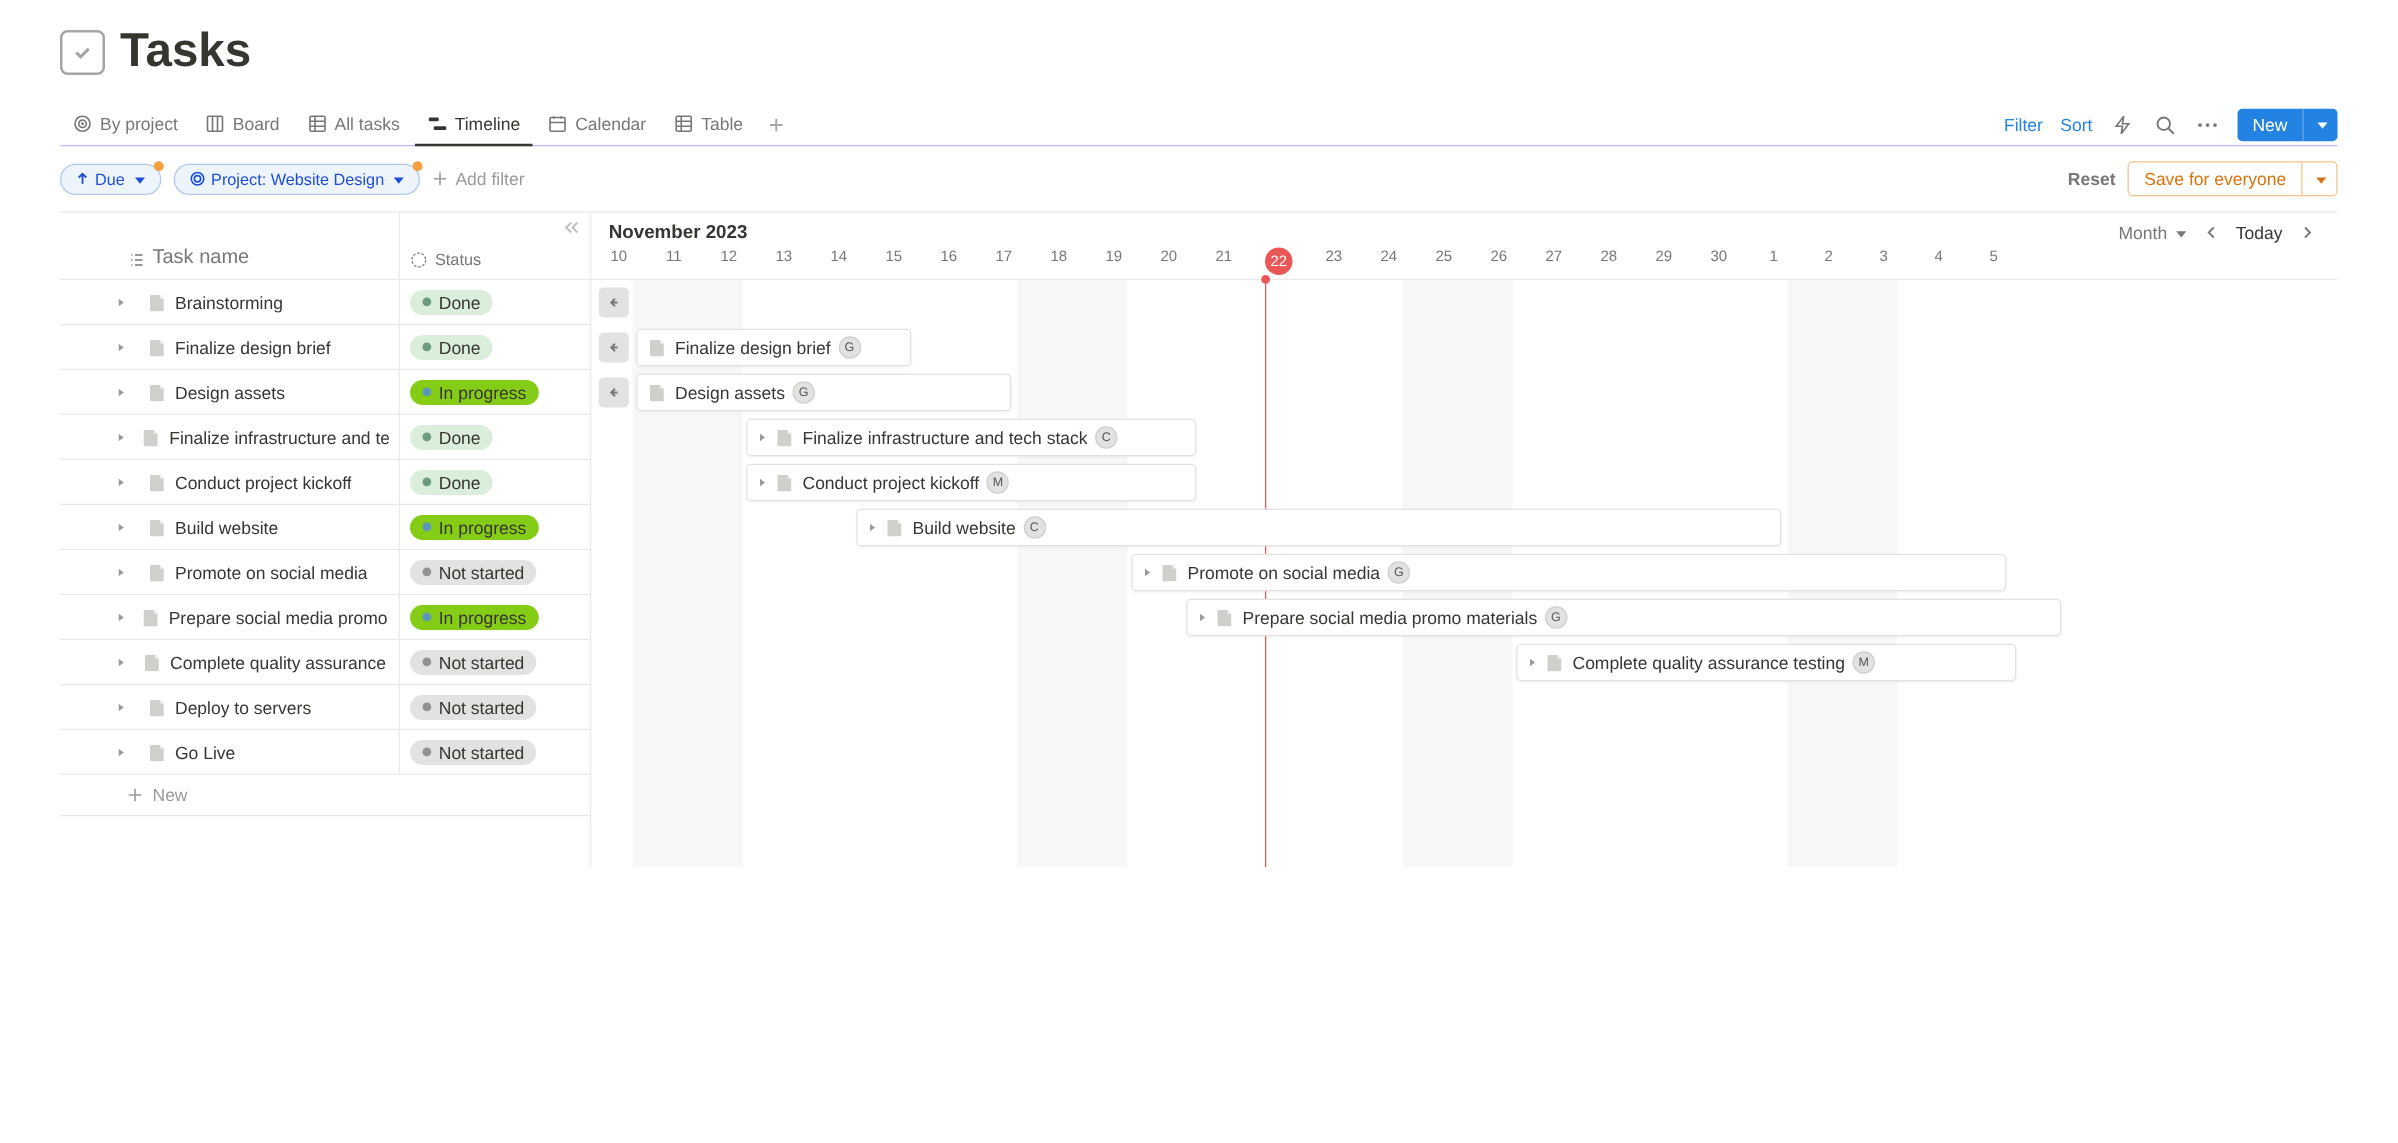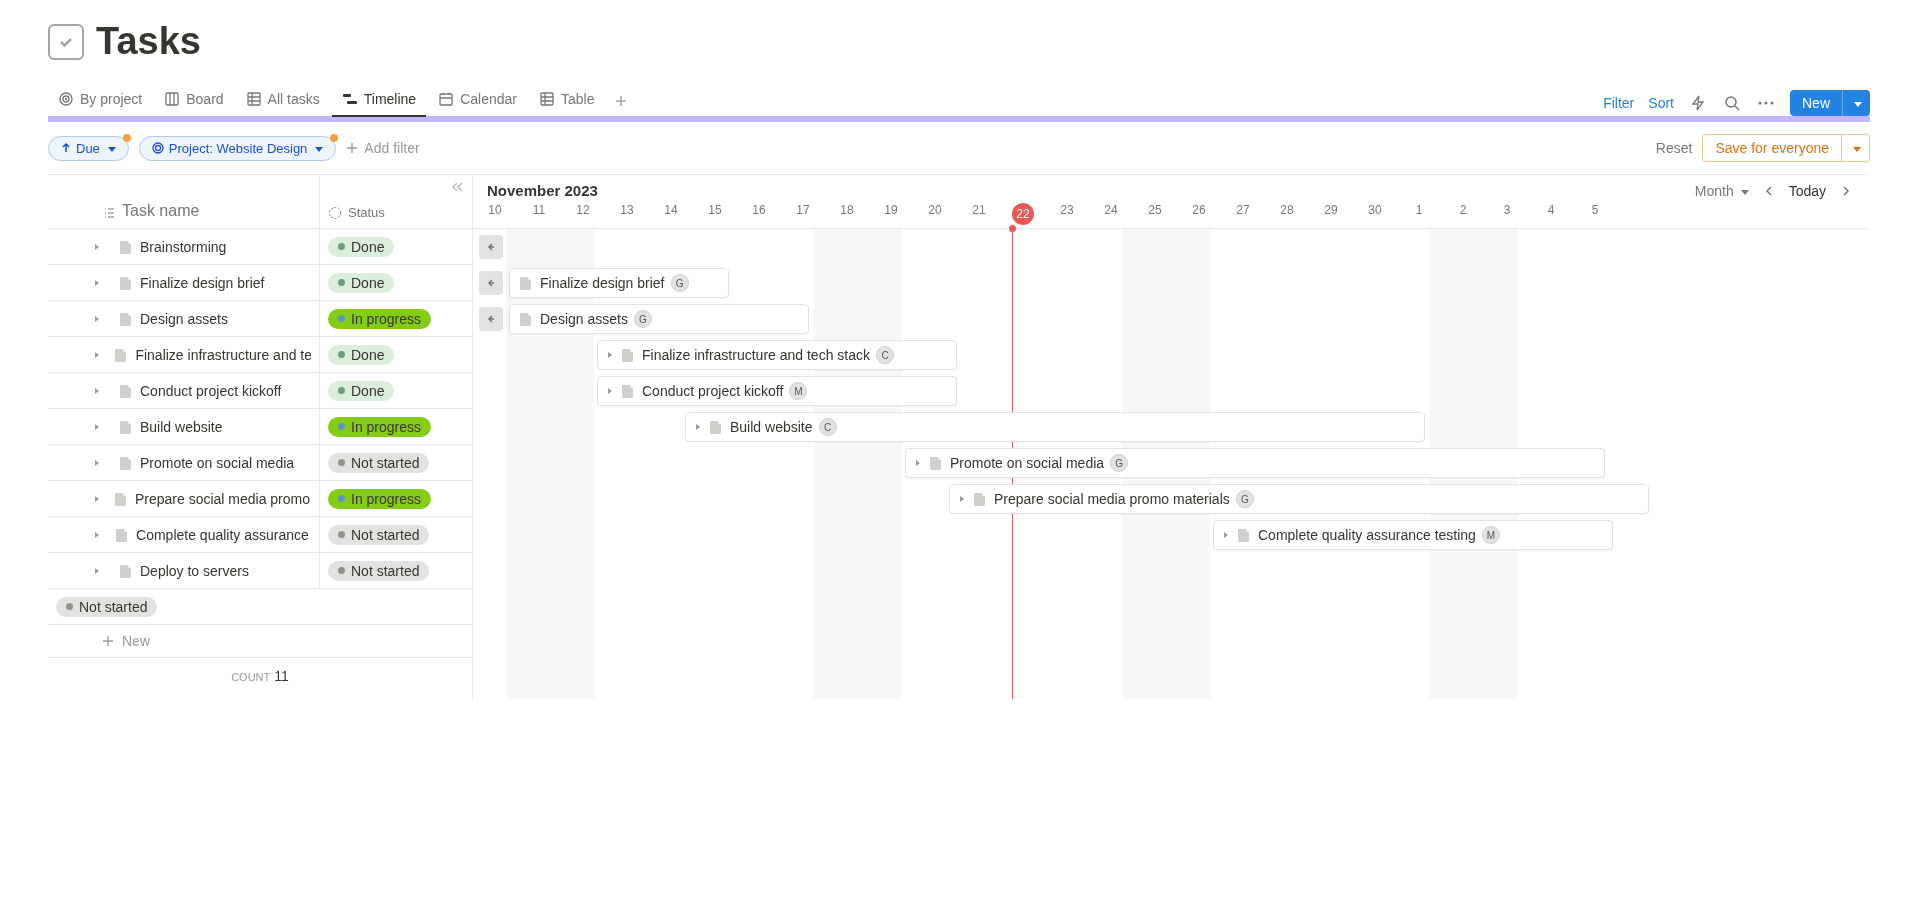--- a/index.html
+++ b/index.html
@@ -8,7 +8,7 @@
 .header{display:flex;align-items:center;gap:12px;padding:20px 0 8px;}
 .header-icon{width:36px;height:36px;border:2px solid #a7a5a1;border-radius:6px;display:flex;align-items:center;justify-content:center;color:#a7a5a1;}
 .header-title{font-size:38px;font-weight:700;}
-.tabs-row{display:flex;align-items:flex-end;border-bottom:6px solid #c4b5fd;margin-top:12px;}
+.tabs-row{display:flex;align-items:center;border-bottom:1px solid #c4b5fd;margin-top:12px;}
 .tabs{display:flex;gap:2px;}
 .tab{display:flex;align-items:center;gap:6px;padding:8px 10px;color:#787774;cursor:pointer;border-bottom:2px solid transparent;margin-bottom:-1px;}
 .tab.active{color:#37352f;border-bottom:2px solid #37352f;font-weight:500;}

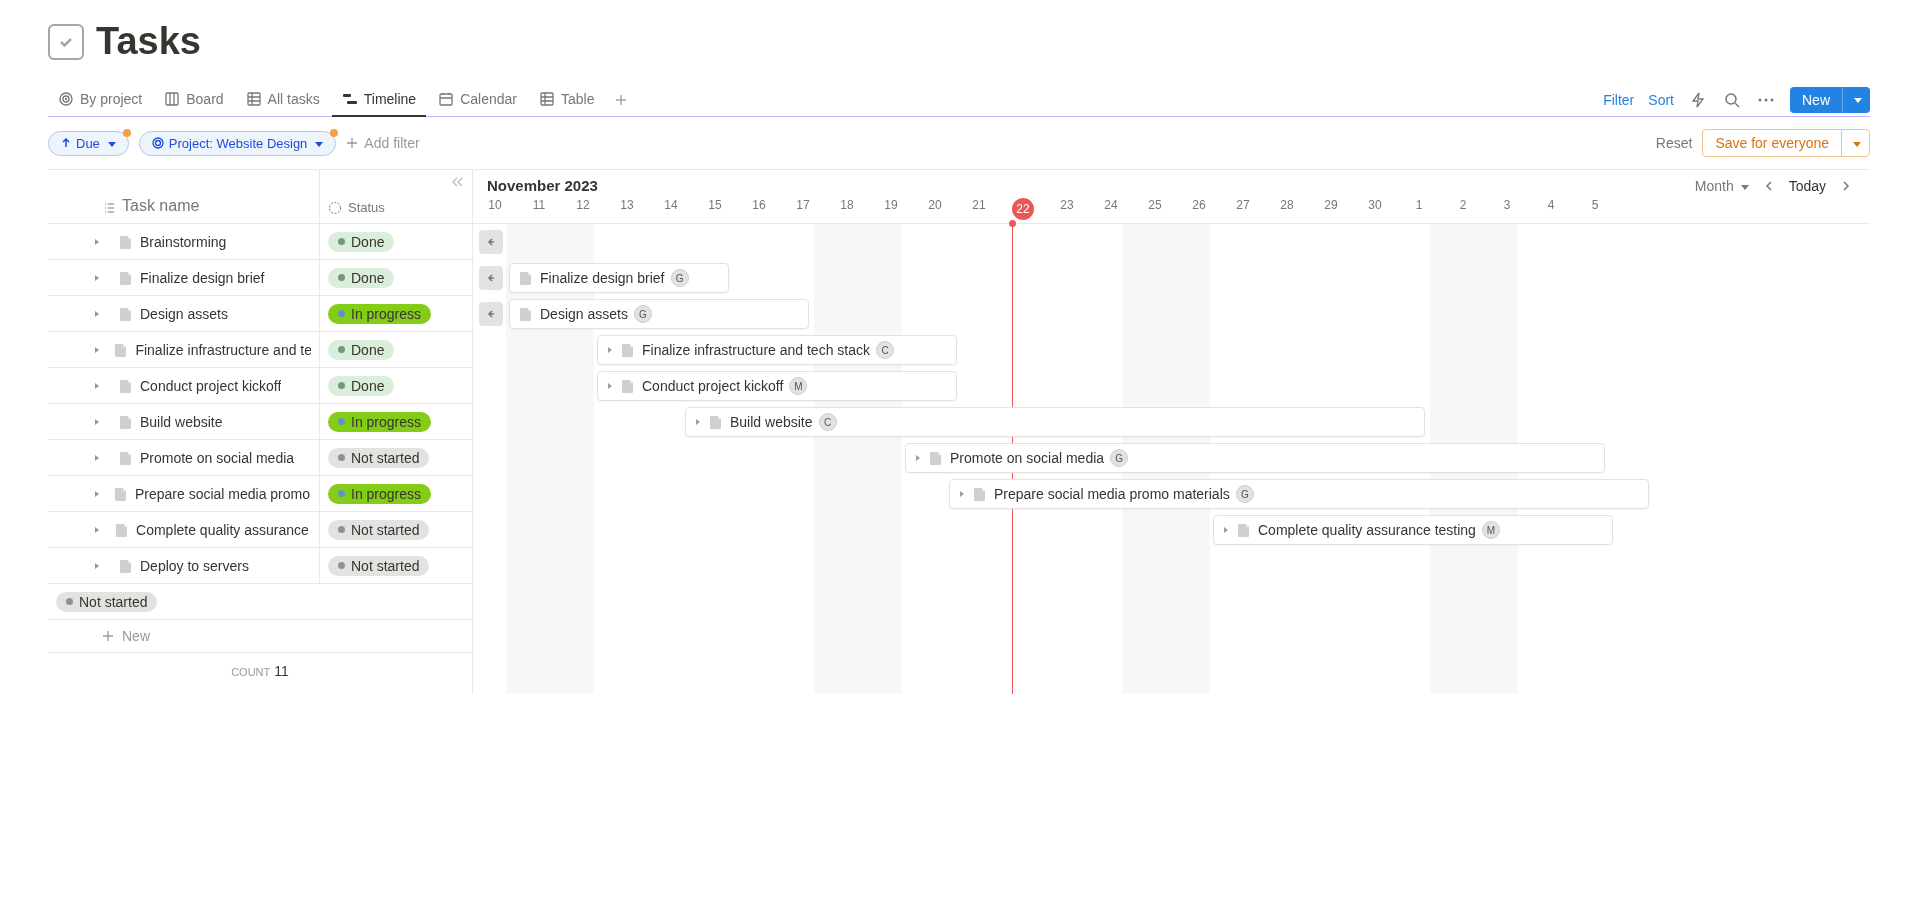--- a/index.html
+++ b/index.html
@@ -24,7 +24,7 @@
 .chip{border:1px solid #b0c9e8;background:#eef4fb;color:#1d4ed8;border-radius:16px;padding:4px 12px;display:flex;align-items:center;gap:5px;cursor:pointer;position:relative;font-size:13px;}
 .chip-dot{position:absolute;top:-3px;right:-3px;width:8px;height:8px;background:#f5a142;border-radius:50%;}
 .add-filter{color:#9b9a97;display:flex;align-items:center;gap:6px;cursor:pointer;font-size:14px;}
-.reset{margin-left:auto;color:#787774;cursor:pointer;}
+.reset{margin-left:auto;color:#787774;cursor:pointer;font-weight:bold;}
 .save-group{display:flex;border:1px solid #f0c48a;border-radius:4px;overflow:hidden;}
 .save-btn{padding:5px 12px;color:#d9730d;cursor:pointer;font-size:14px;}
 .save-caret{padding:5px 8px;border-left:1px solid #f0c48a;color:#d9730d;cursor:pointer;}

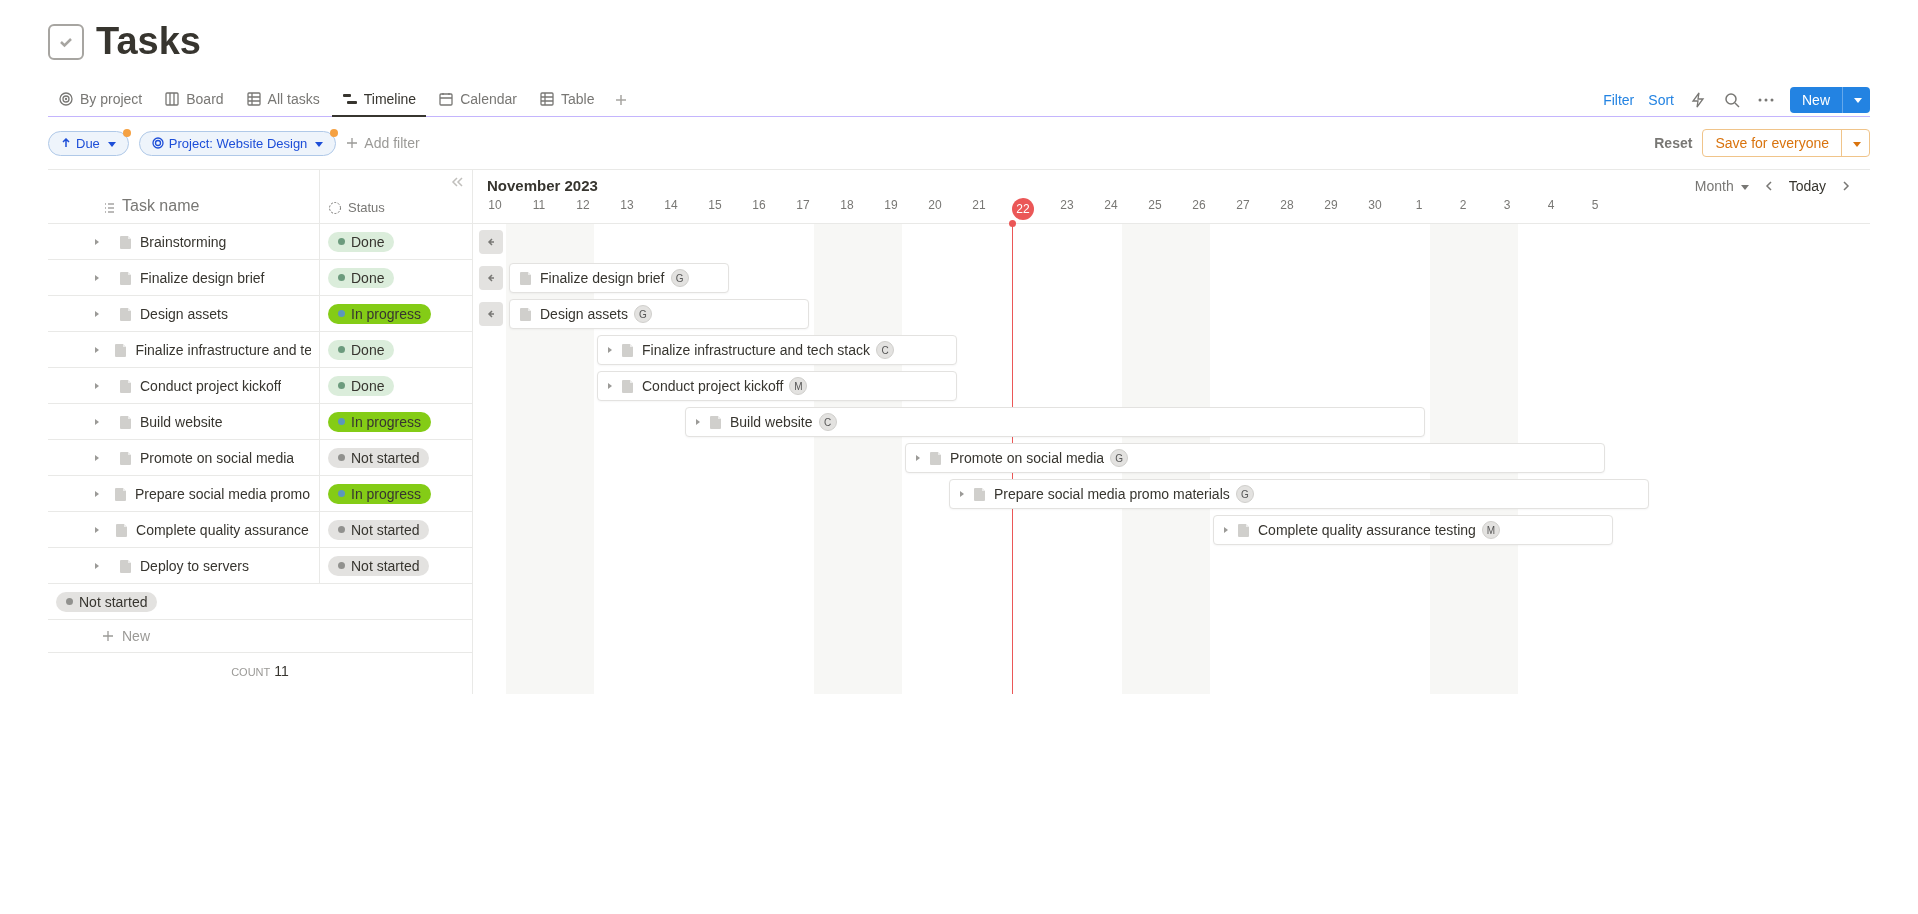--- a/index.html
+++ b/index.html
@@ -401,6 +401,18 @@
             </div>
           </div>
           <div class="task-row">
+            <div class="task-name-cell">
+              <span class="task-expand">
+                <svg width="10" height="10" viewBox="0 0 10 10" fill="currentColor">
+                  <path d="M3 2l4 3-4 3z"></path>
+                </svg>
+              </span>
+              <svg class="page-icon" width="16" height="16" viewBox="0 0 16 16" fill="currentColor">
+                <path d="M3 2h7l3 3v9a1 1 0 01-1 1H3a1 1 0 01-1-1V3a1 1 0 011-1z" fill="#d0cfcc"></path>
+                <path d="M10 2v3h3" fill="#fff" opacity="0.6"></path>
+              </svg>
+              <span class="task-name-text">Go Live</span>
+            </div>
             <div class="status-cell">
               <span class="status-pill status-notstarted"><span class="status-dot"></span>Not started</span>
             </div>

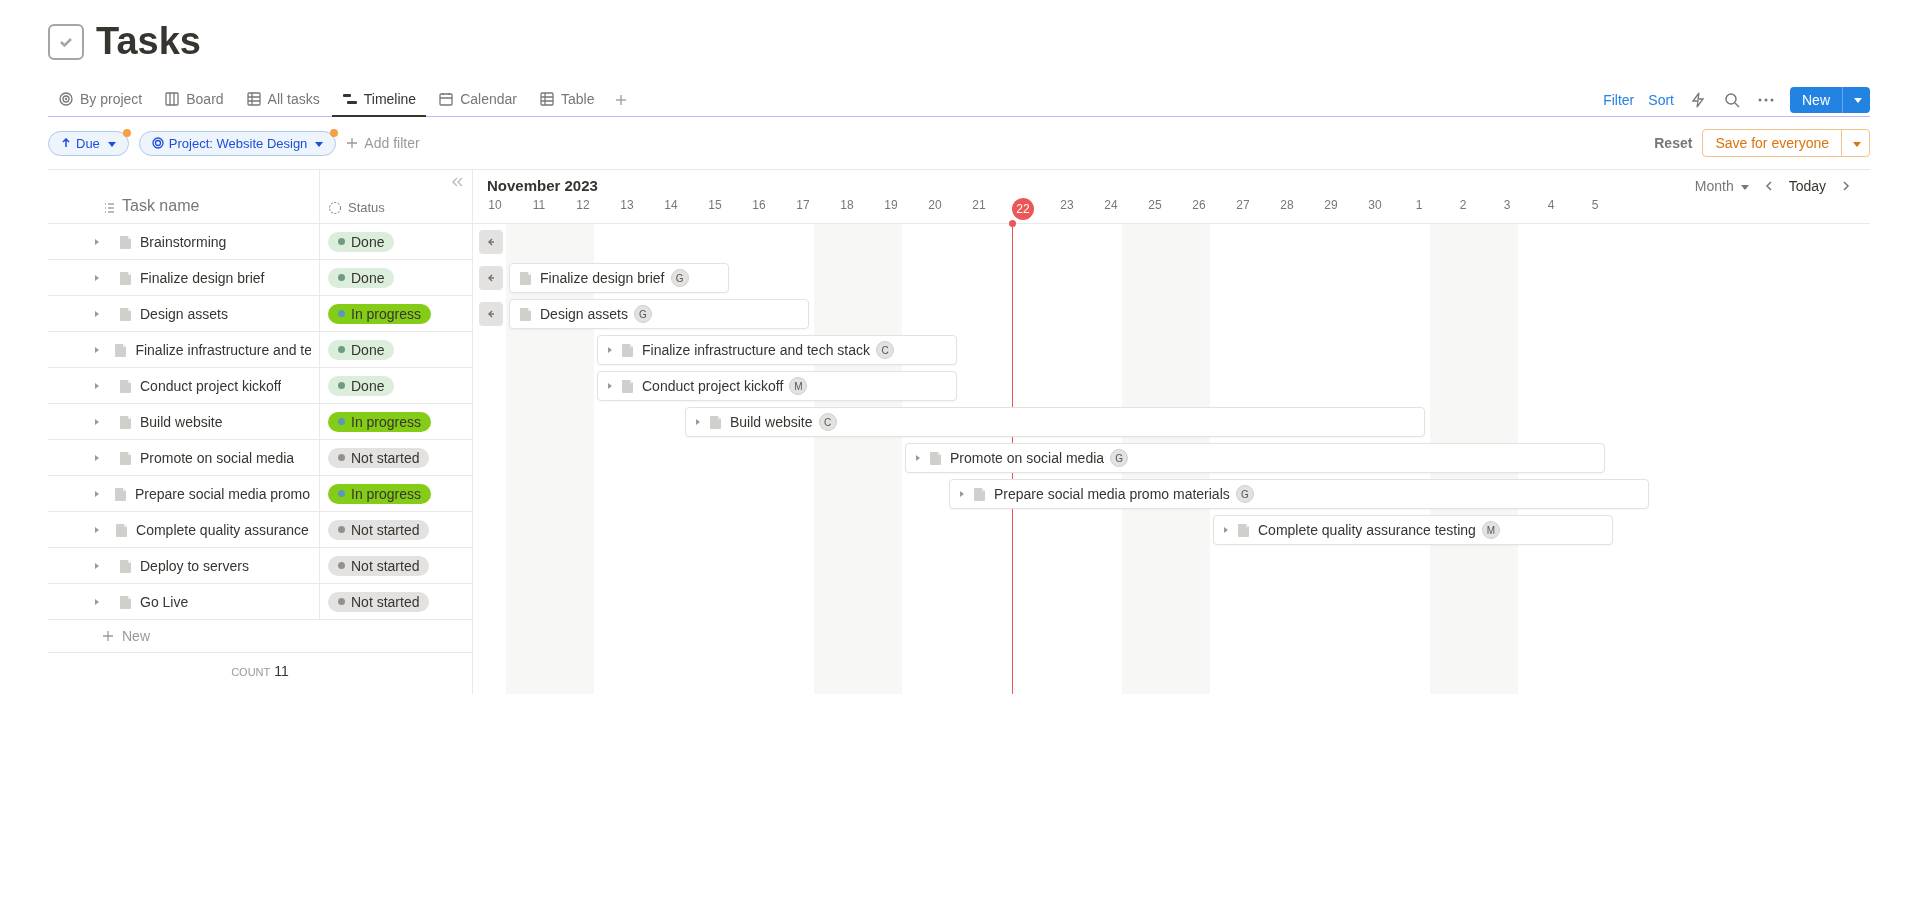--- a/index.html
+++ b/index.html
@@ -424,9 +424,6 @@
           </svg>
         <span>New</span>
       </div>
-      <div class="count-row">
-        <span style="font-size:11px;color:#9b9a97;">COUNT</span>&nbsp;<span>11</span>
-      </div>
     </div>
 
     <div class="right-panel">

